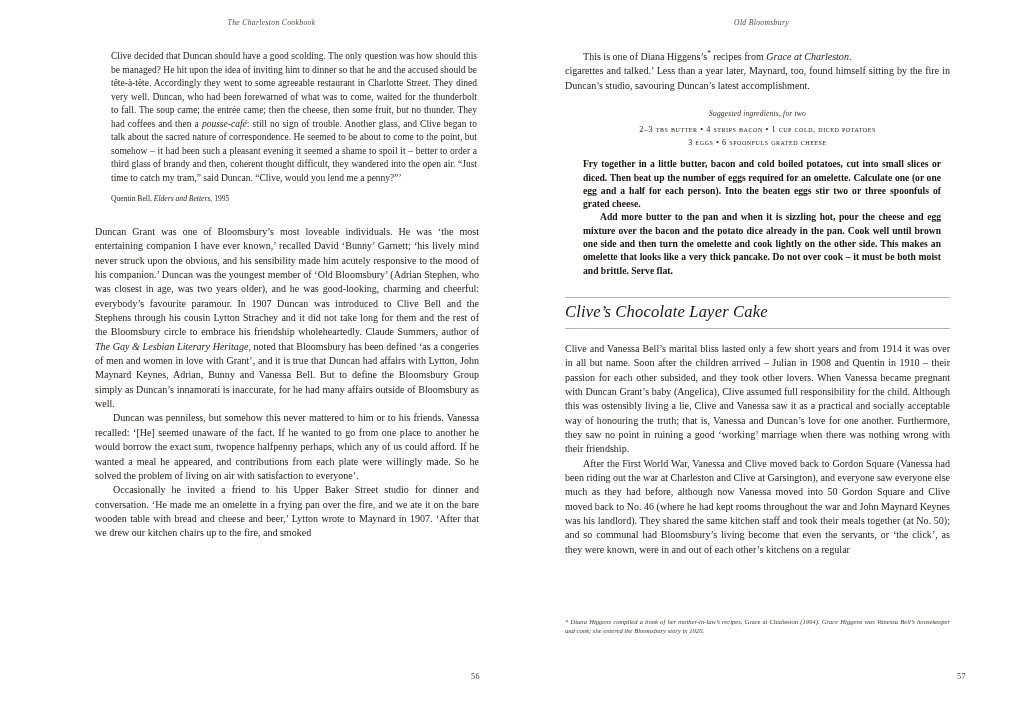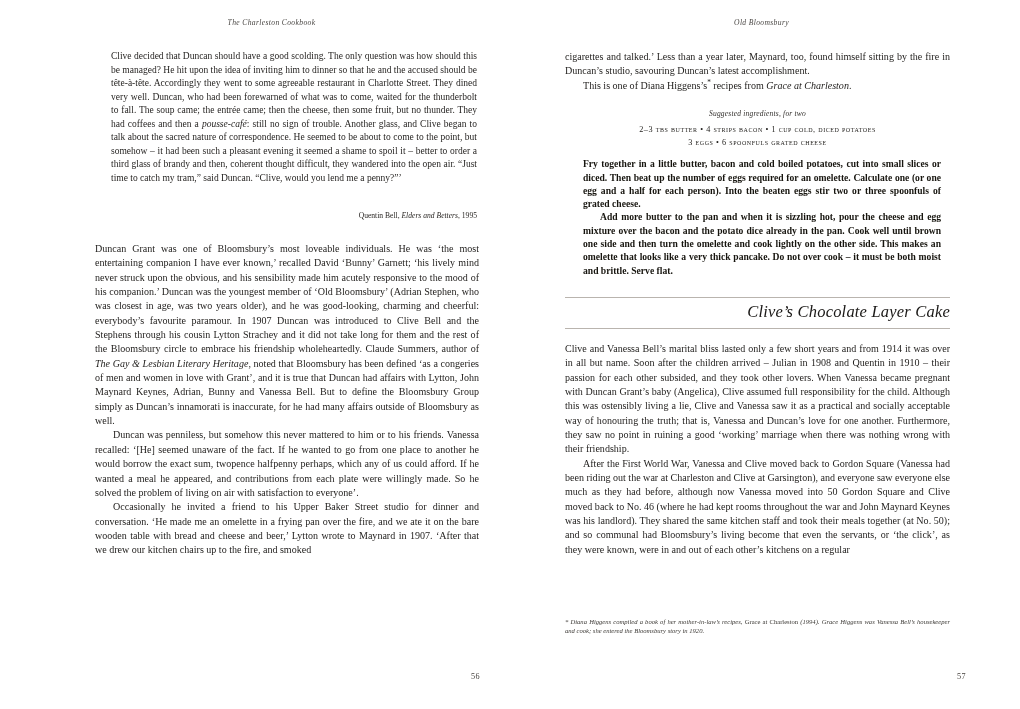--- a/index.html
+++ b/index.html
@@ -216,11 +216,11 @@
 
     <div class="col">
 
-      <p class="body">cigarettes and talked.’ Less than a year later, Maynard, too, found himself sitting by the fire in Duncan’s studio, savouring Duncan’s latest accomplishment.</p>
-
       <p class="body indent">
         <span>This is one of Diana Higgens’s</span><span class="sup">*</span><span> recipes from </span><i>Grace at Charleston</i><span>.</span>
       </p>
+
+      <p class="body">cigarettes and talked.’ Less than a year later, Maynard, too, found himself sitting by the fire in Duncan’s studio, savouring Duncan’s latest accomplishment.</p>
 
       <div class="ingredients">
         <div class="lead">Suggested ingredients, for two</div>

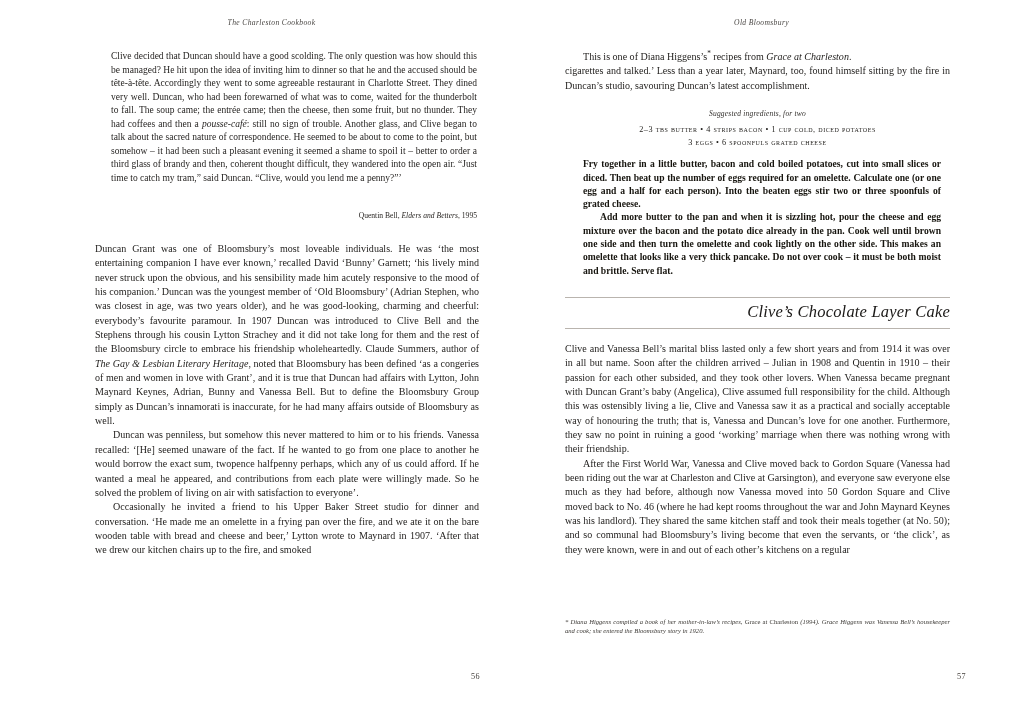--- a/index.html
+++ b/index.html
@@ -73,8 +73,7 @@
     color: #201e1c;
   }
   .epigraph .attrib {
-    margin-top: 26px;
-    text-align: right;
+    margin-top: 9px;
     font-size: 7.6px;
     line-height: 10px;
     color: #2a2724;

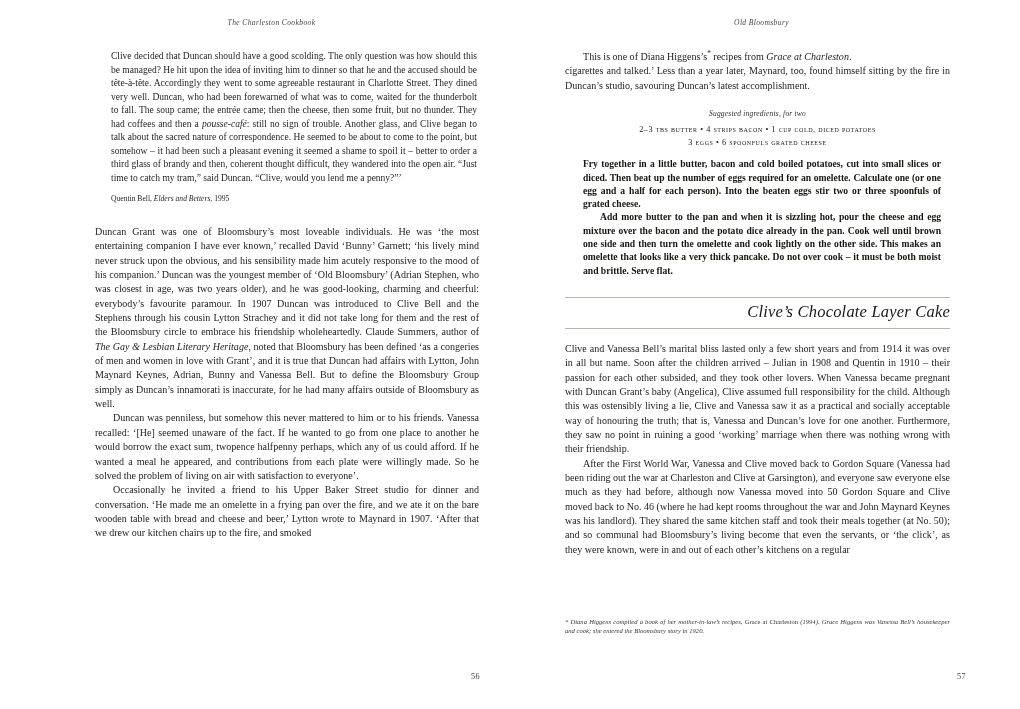--- a/index.html
+++ b/index.html
@@ -95,7 +95,7 @@
   .recipe-head .title {
     font-style: italic;
     font-size: 16.5px;
-    text-align: right;
+    text-align: left;
     padding: 4px 0 6px 0;
     letter-spacing: 0.2px;
     color: #1b1917;

